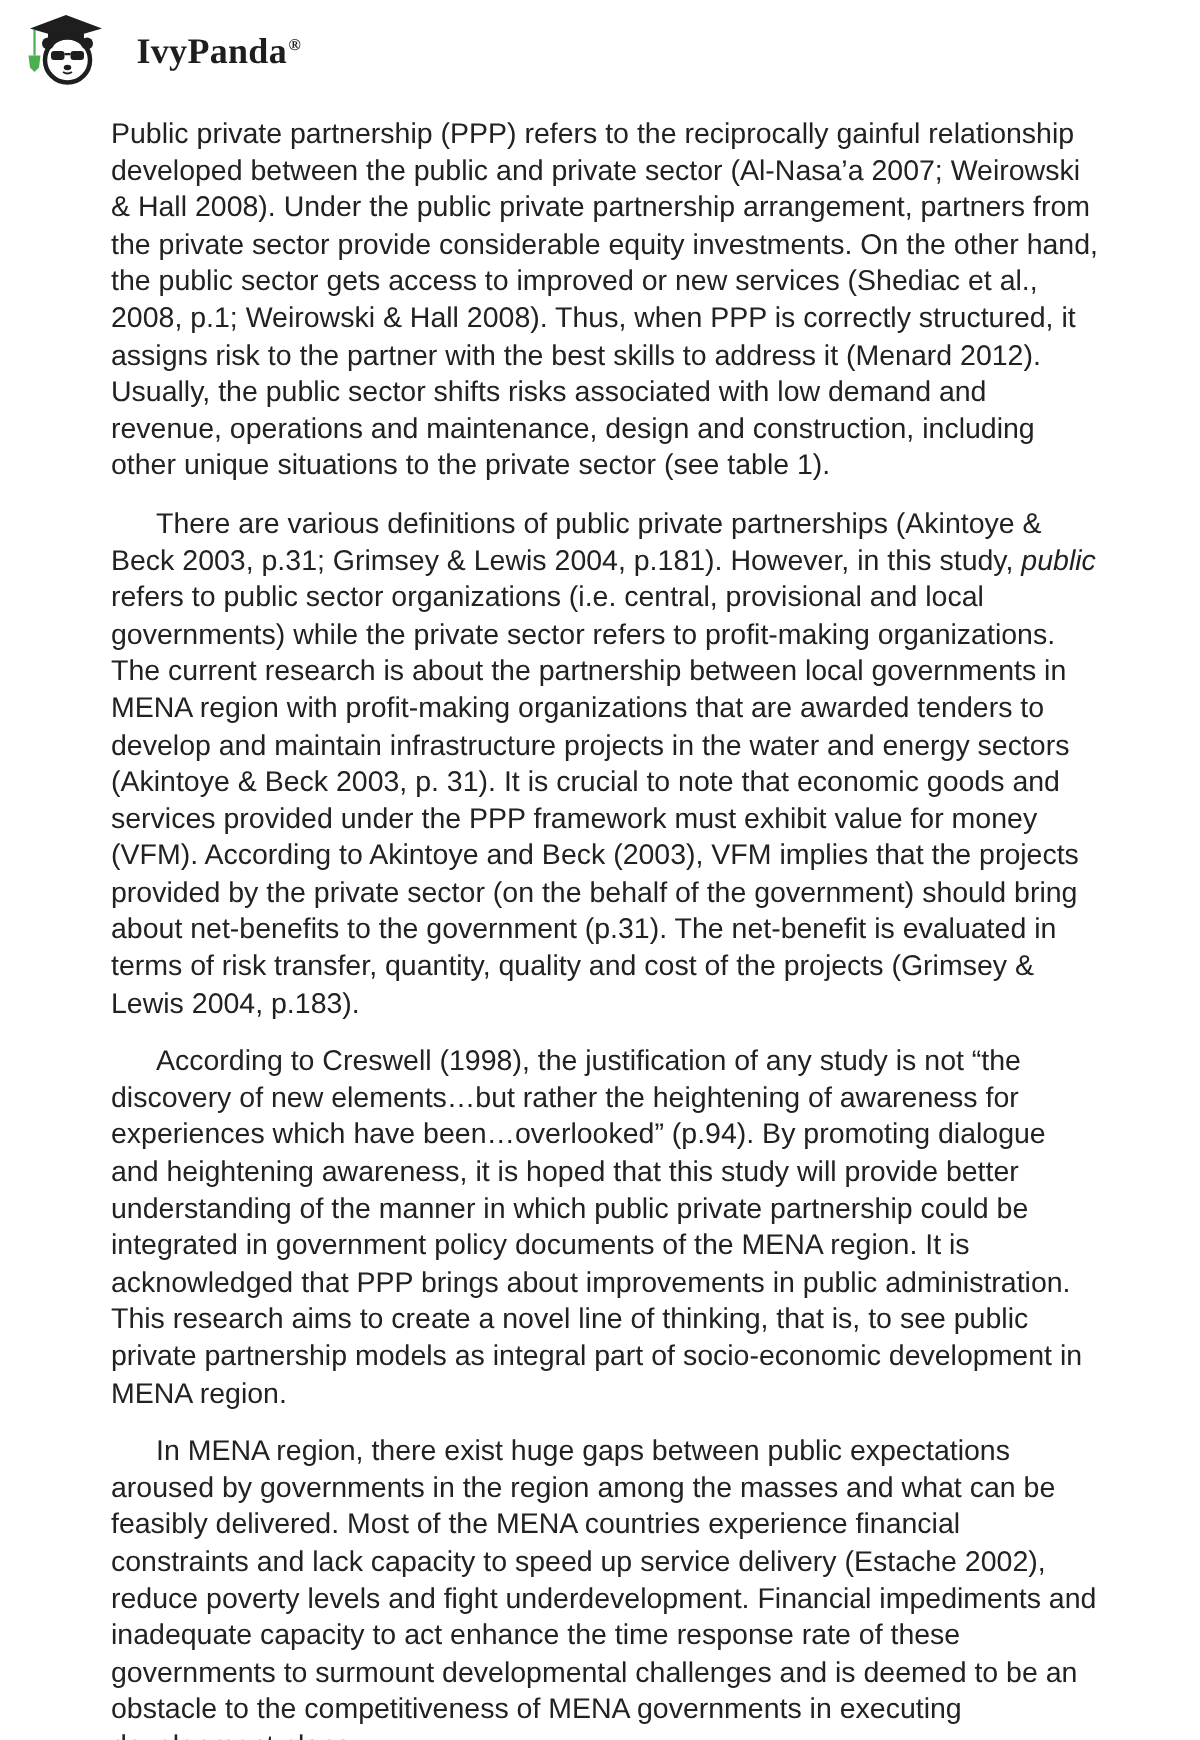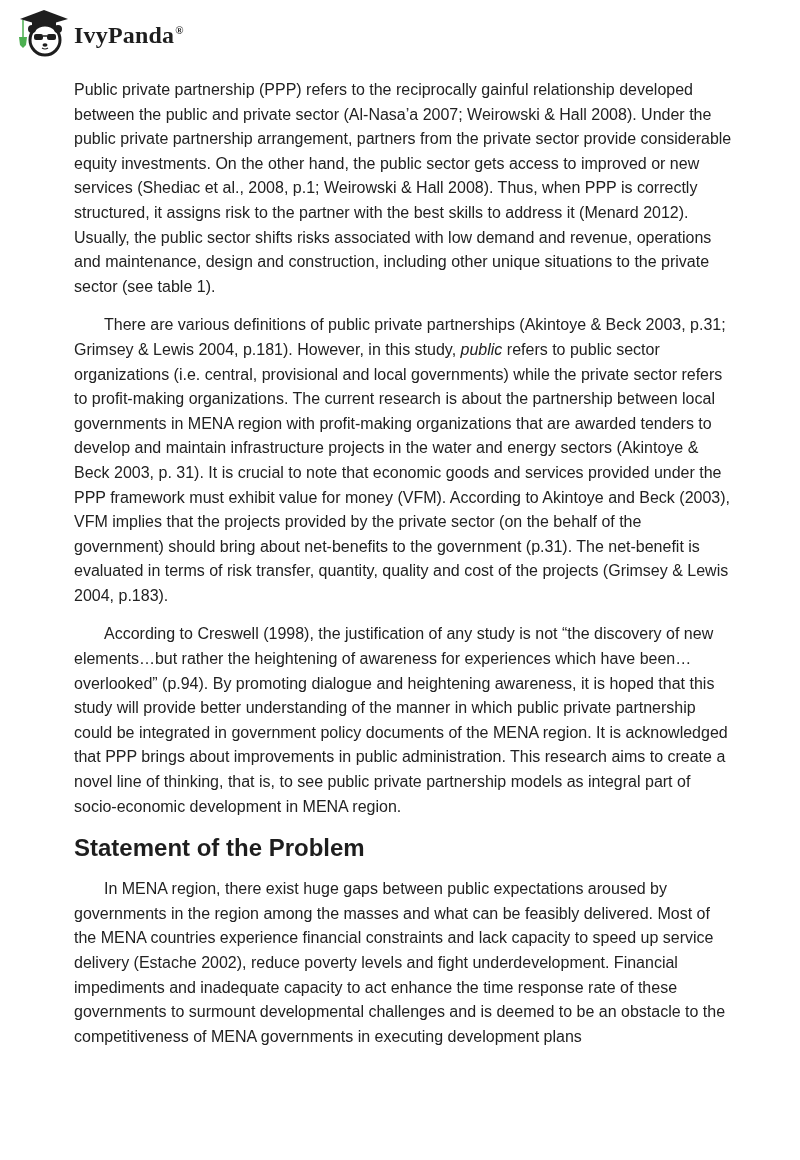--- a/index.html
+++ b/index.html
@@ -9,7 +9,7 @@
   .logo { position: absolute; left: 16px; top: 7px; display: flex; align-items: center; }
   .logo svg { width: 56px; height: 50px; }
   .logo-text { font-family: "Liberation Serif", serif; font-weight: bold; font-size: 24px;
-               color: #1e1e1e; margin-left: 2px; margin-top: 6px; letter-spacing: 0.2px; }
+               color: #1e1e1e; margin-left: 19px; margin-top: 6px; letter-spacing: 0.2px; }
   .logo-text sup { font-size: 11px; font-weight: bold; vertical-align: super; margin-left: 1px; }
   .doc-title { position: absolute; right: 32px; top: 12px; font-size: 13.5px; color: #8a8a8a; }
   .content { position: absolute; left: 74px; top: 78px; width: 660px; }

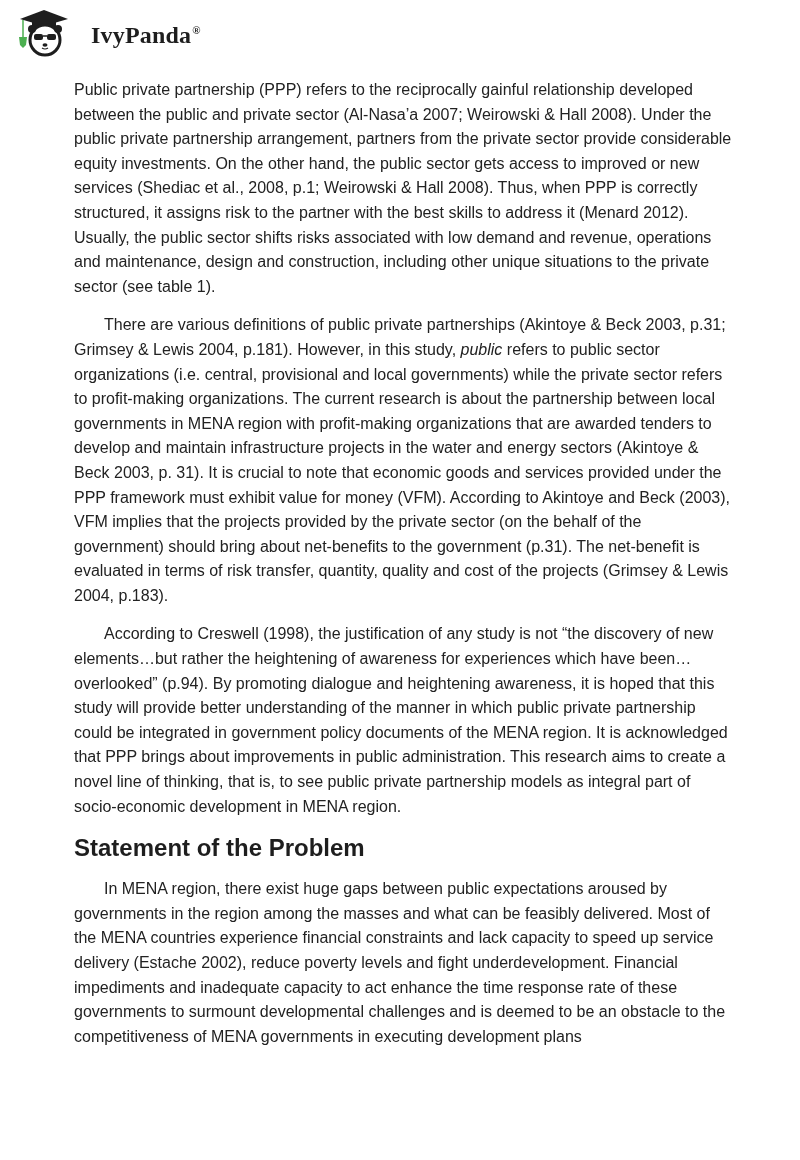--- a/index.html
+++ b/index.html
@@ -13,7 +13,7 @@
   .logo-text sup { font-size: 11px; font-weight: bold; vertical-align: super; margin-left: 1px; }
   .doc-title { position: absolute; right: 32px; top: 12px; font-size: 13.5px; color: #8a8a8a; }
   .content { position: absolute; left: 74px; top: 78px; width: 660px; }
-  p { margin: 0 0 14px 0; font-size: 16px; line-height: 24.6px; color: #222222; }
+  p { margin: 0 0 14px 0; font-size: 19px; line-height: 24.6px; color: #222222; }
   p.indent { text-indent: 30px; margin-top: 13px; }
   h2 { margin: 4px 0 14px 0; font-size: 24px; font-weight: bold; color: #1e1e1e; line-height: 30px; }
   .footer-url { position: absolute; right: 32px; top: 1133px; font-size: 12.5px; color: #a0a0a0; margin-top: 32px; }

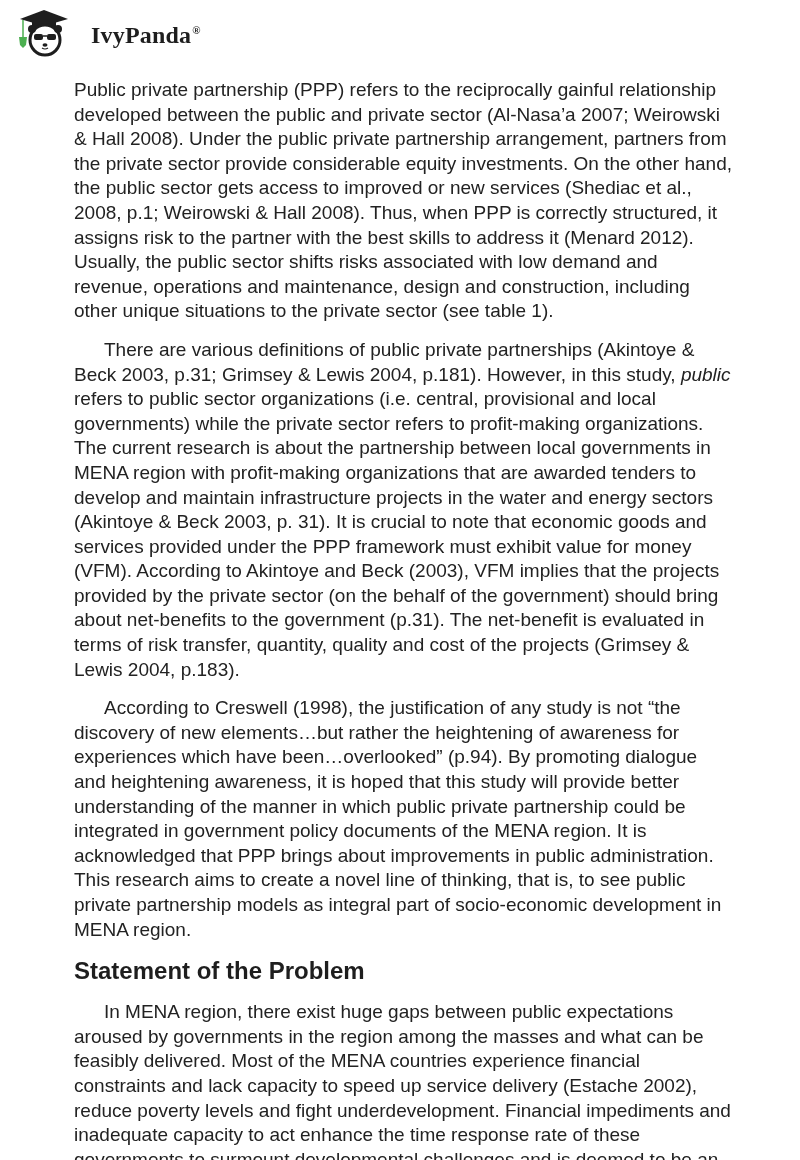--- a/index.html
+++ b/index.html
@@ -50,7 +50,6 @@
   <p>Public private partnership (PPP) refers to the reciprocally gainful relationship developed between the public and private sector (Al-Nasa’a 2007; Weirowski &amp; Hall 2008). Under the public private partnership arrangement, partners from the private sector provide considerable equity investments. On the other hand, the public sector gets access to improved or new services (Shediac et al., 2008, p.1; Weirowski &amp; Hall 2008). Thus, when PPP is correctly structured, it assigns risk to the partner with the best skills to address it (Menard 2012). Usually, the public sector shifts risks associated with low demand and revenue, operations and maintenance, design and construction, including other unique situations to the private sector (see table 1).</p>
   <p class="indent"><span>There are various definitions of public private partnerships (Akintoye &amp; Beck 2003, p.31; Grimsey &amp; Lewis 2004, p.181). However, in this study, </span><em>public</em><span> refers to public sector organizations (i.e. central, provisional and local governments) while the private sector refers to profit-making organizations. The current research is about the partnership between local governments in MENA region with profit-making organizations that are awarded tenders to develop and maintain infrastructure projects in the water and energy sectors (Akintoye &amp; Beck 2003, p. 31). It is crucial to note that economic goods and services provided under the PPP framework must exhibit value for money (VFM). According to Akintoye and Beck (2003), VFM implies that the projects provided by the private sector (on the behalf of the government) should bring about net-benefits to the government (p.31). The net-benefit is evaluated in terms of risk transfer, quantity, quality and cost of the projects (Grimsey &amp; Lewis 2004, p.183).</span></p>
   <p class="indent">According to Creswell (1998), the justification of any study is not “the discovery of new elements…but rather the heightening of awareness for experiences which have been…overlooked” (p.94). By promoting dialogue and heightening awareness, it is hoped that this study will provide better understanding of the manner in which public private partnership could be integrated in government policy documents of the MENA region. It is acknowledged that PPP brings about improvements in public administration. This research aims to create a novel line of thinking, that is, to see public private partnership models as integral part of socio-economic development in MENA region.</p>
-  <h2>Statement of the Problem</h2>
   <p class="indent">In MENA region, there exist huge gaps between public expectations aroused by governments in the region among the masses and what can be feasibly delivered. Most of the MENA countries experience financial constraints and lack capacity to speed up service delivery (Estache 2002), reduce poverty levels and fight underdevelopment. Financial impediments and inadequate capacity to act enhance the time response rate of these governments to surmount developmental challenges and is deemed to be an obstacle to the competitiveness of MENA governments in executing development plans</p>
 </div>
 

